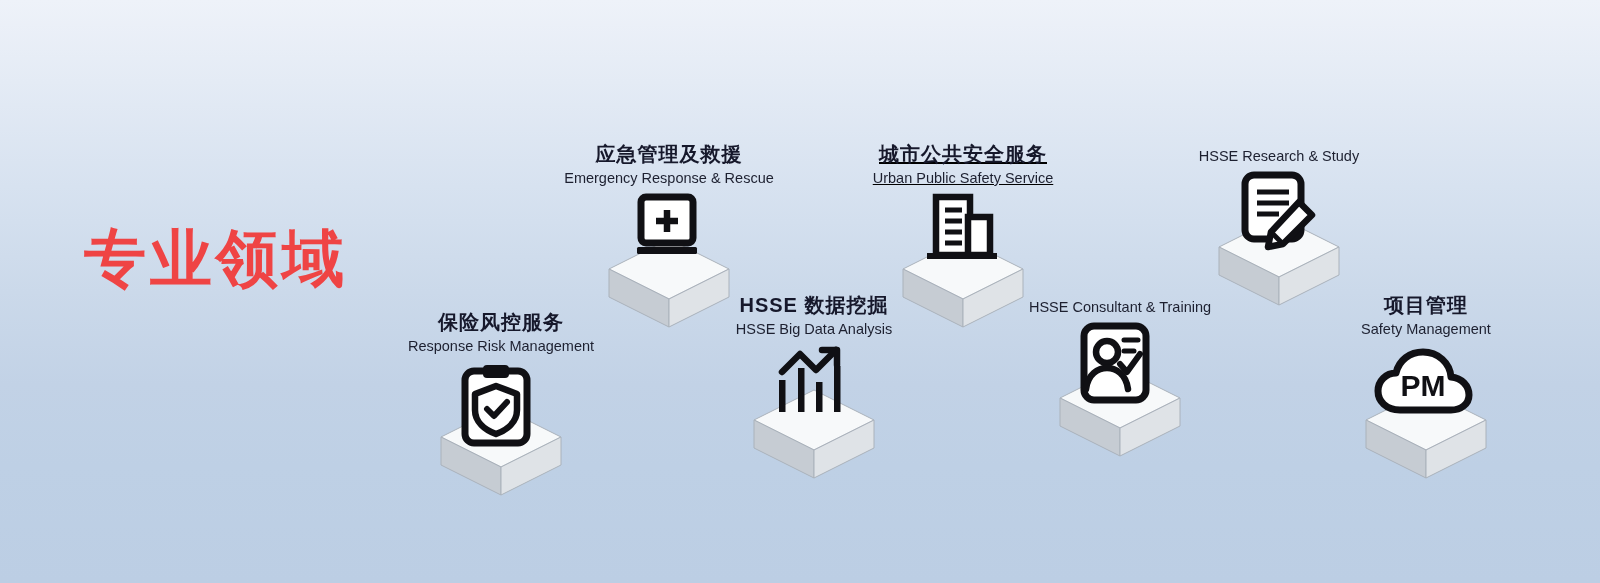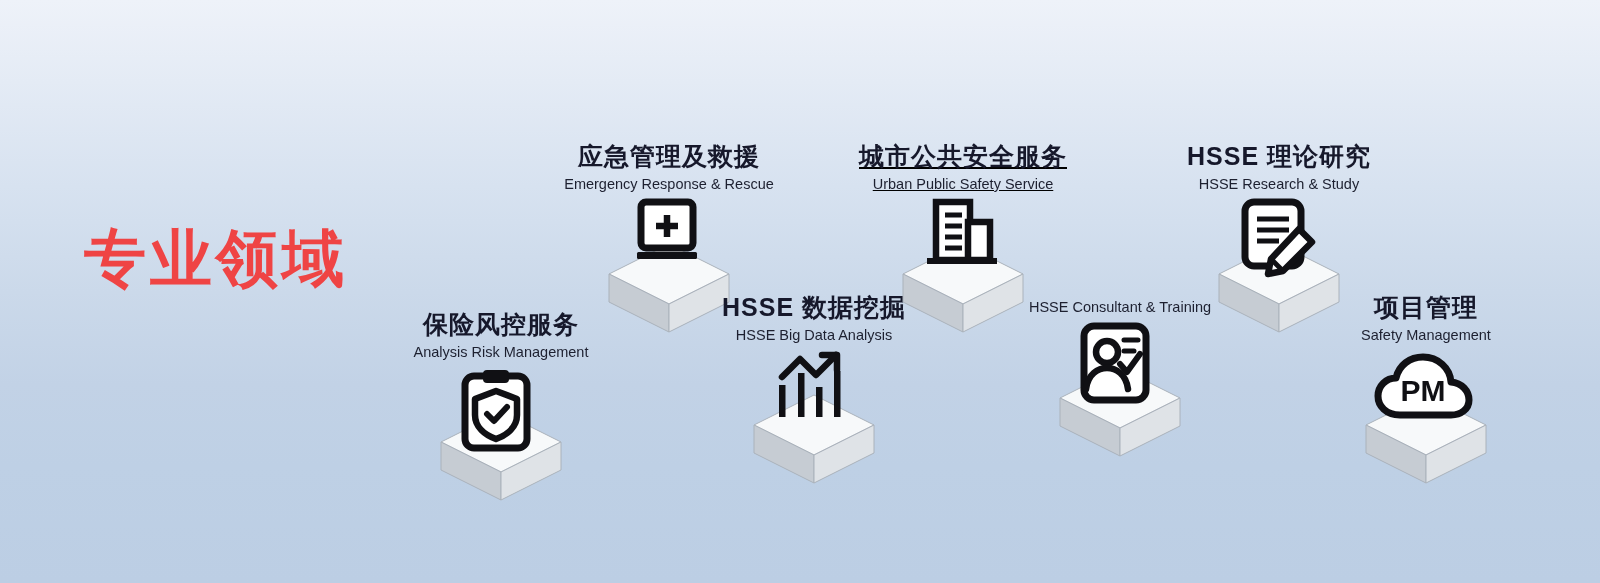--- a/index.html
+++ b/index.html
@@ -51,7 +51,7 @@
     user-select: none;
   }
   .card-label-zh {
-    font-size: 25px;
+    font-size: 20px;
     font-weight: bold;
     color: #16182b;
     line-height: 1.1;

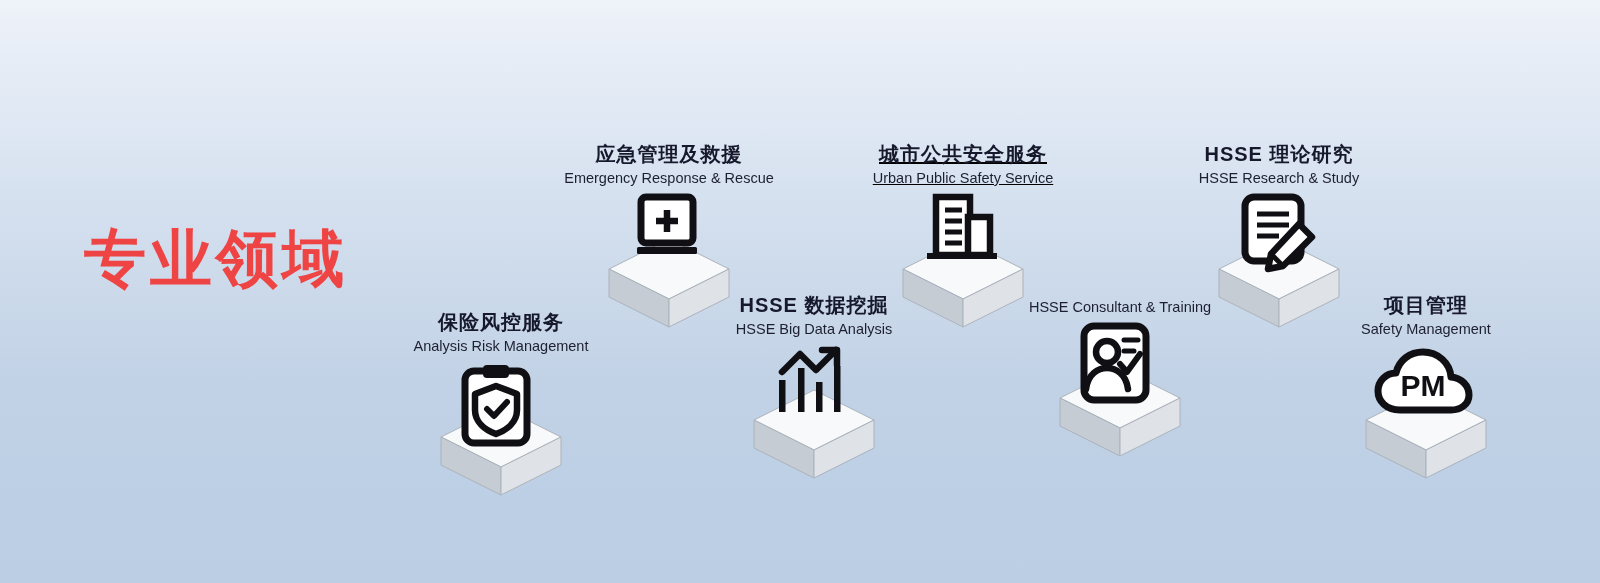--- a/index.html
+++ b/index.html
@@ -161,7 +161,6 @@
         </div>
       </div>
       <div class="domain-card" style="left: 1279px; top: 143px;">
-        <div class="card-label-zh">HSSE 理论研究</div>
         <div class="card-label-en">HSSE Research &amp; Study</div>
         <div class="card-art">
           <svg width="150" height="132" viewBox="0 0 140 132">

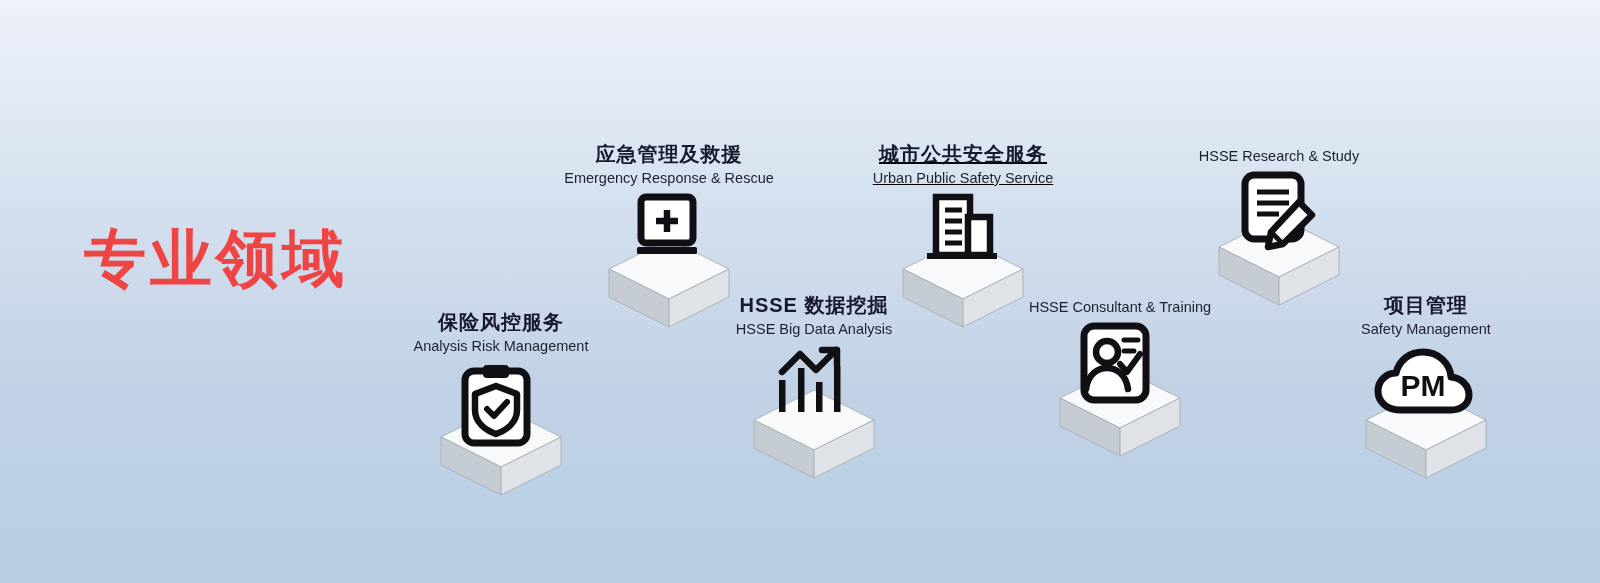--- a/index.html
+++ b/index.html
@@ -93,7 +93,7 @@
   <div id="cards">
       <div class="domain-card" style="left: 501px; top: 294px; margin-top: 17px;">
         <div class="card-label-zh">保险风控服务</div>
-        <div class="card-label-en">Analysis Risk Management</div>
+        <div class="card-label-en">Response Risk Management</div>
         <div class="card-art">
           <svg width="150" height="132" viewBox="0 0 140 132">
             <g transform="translate(0,6)">

